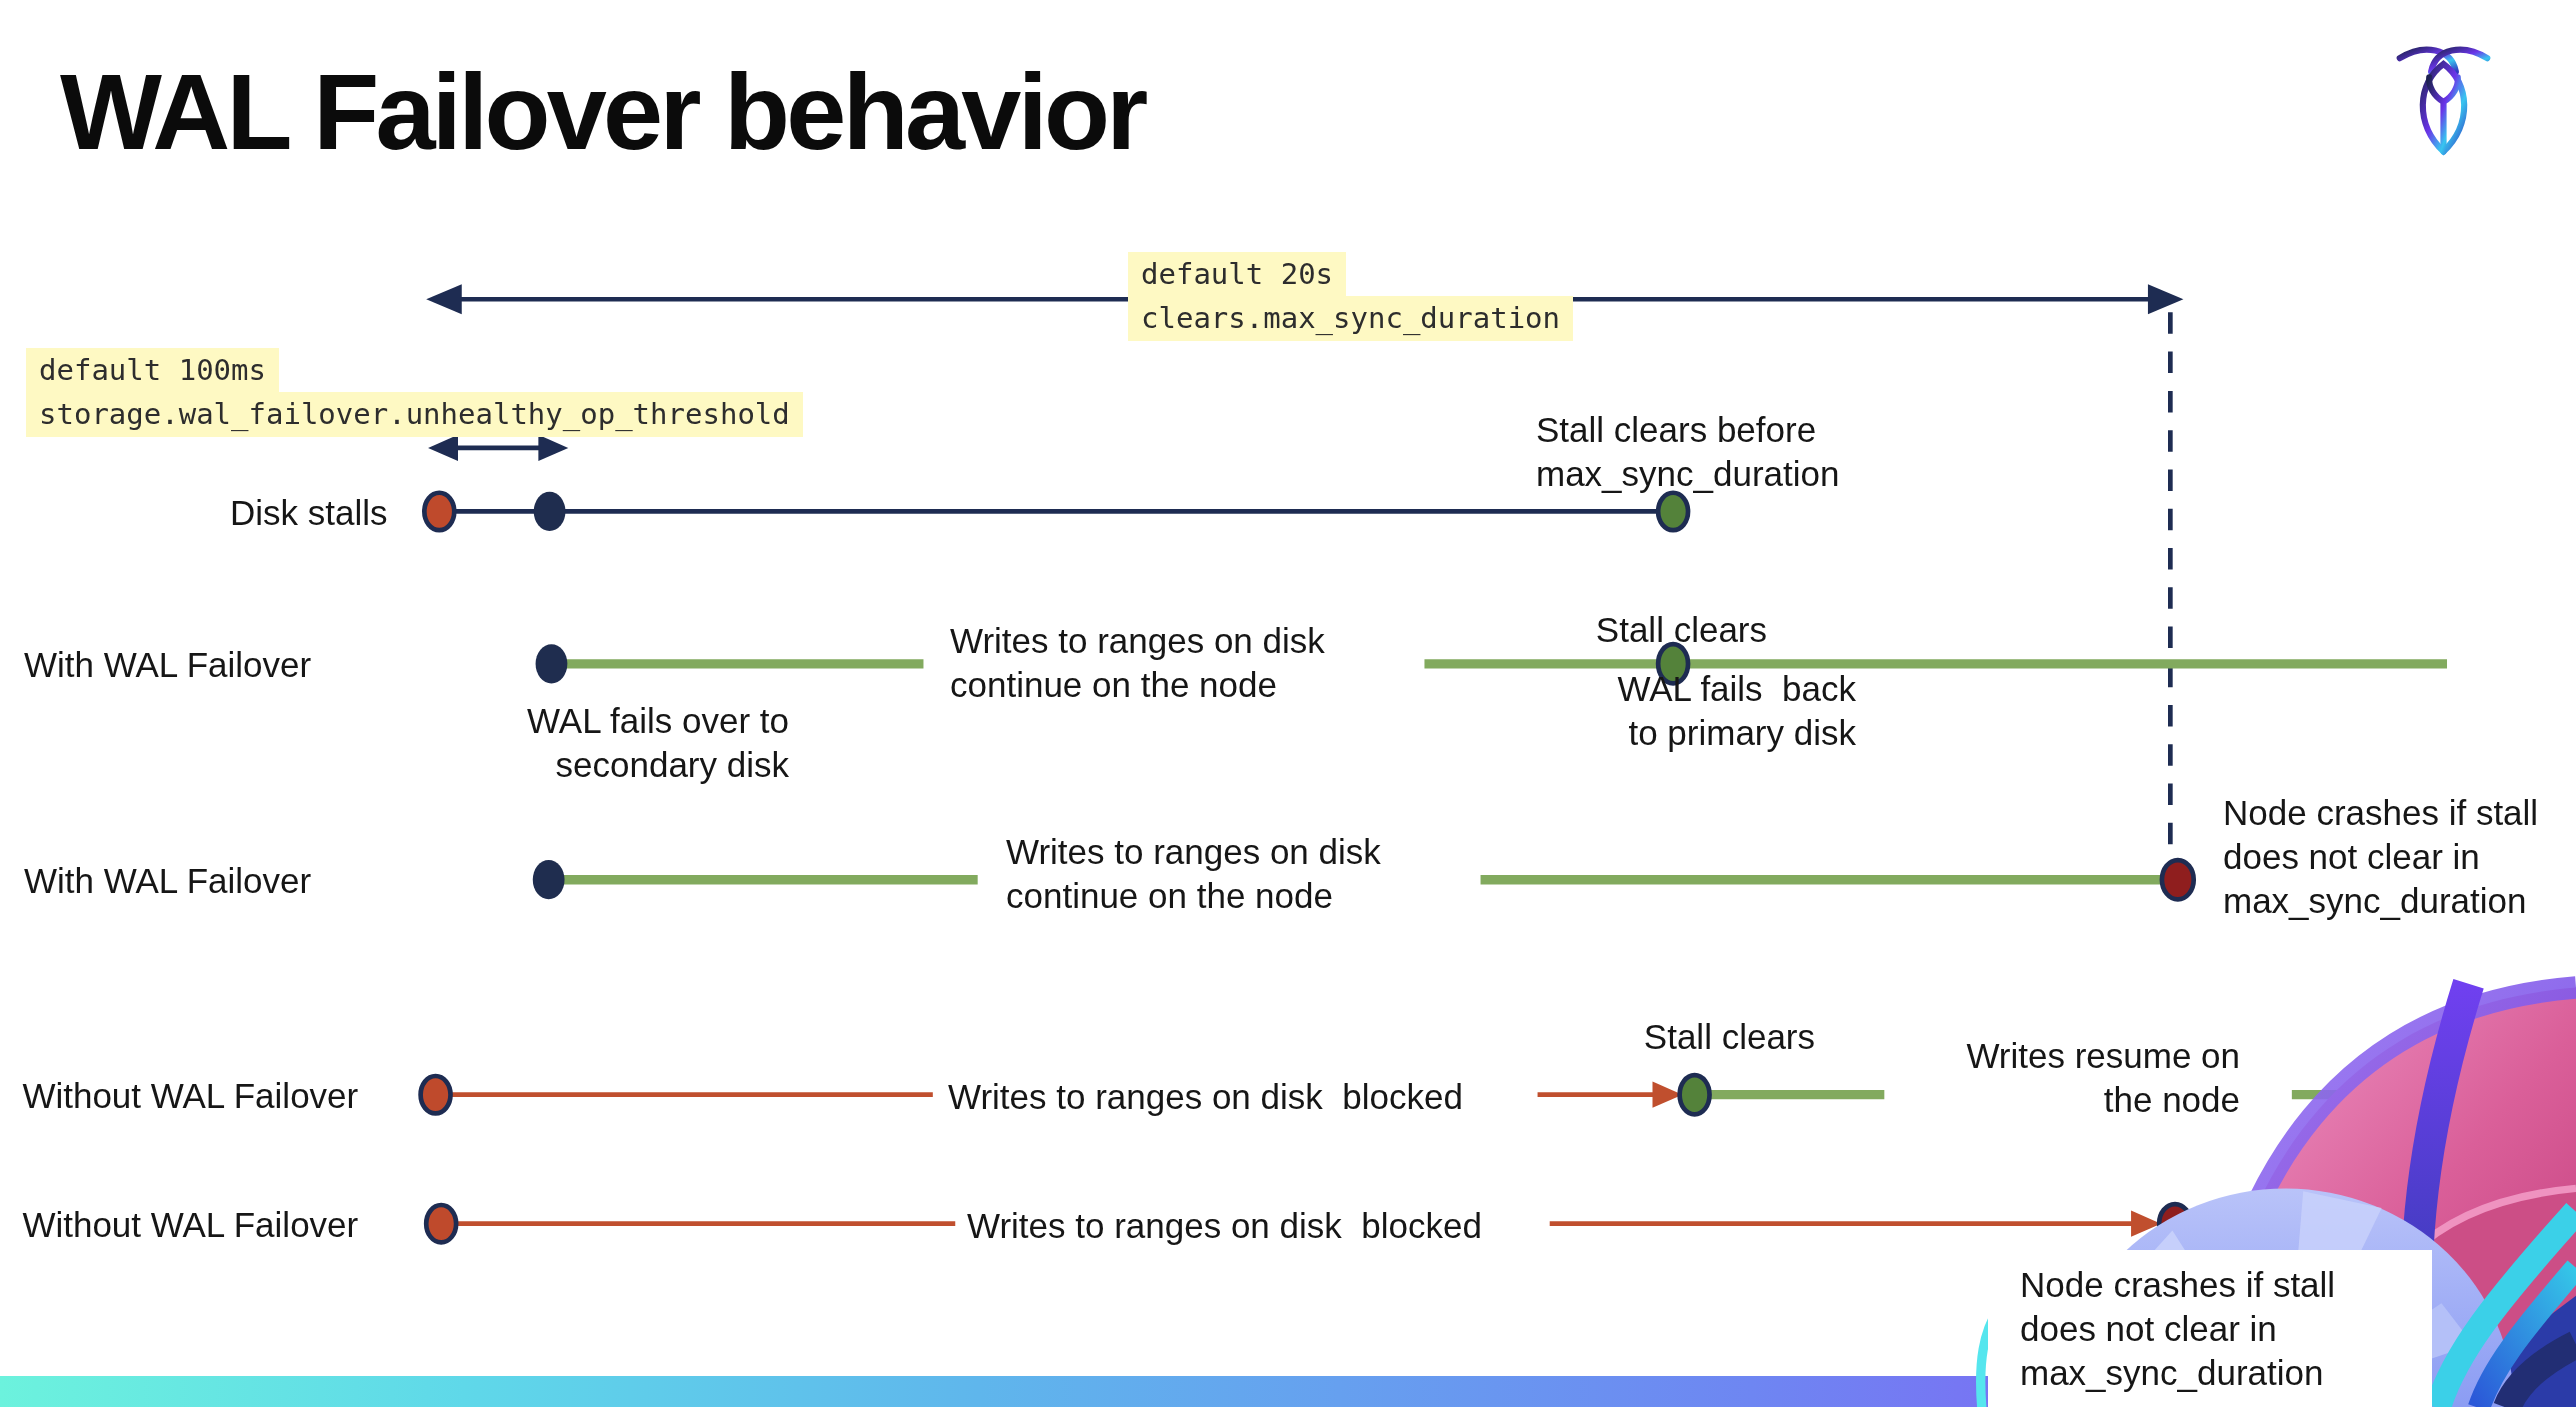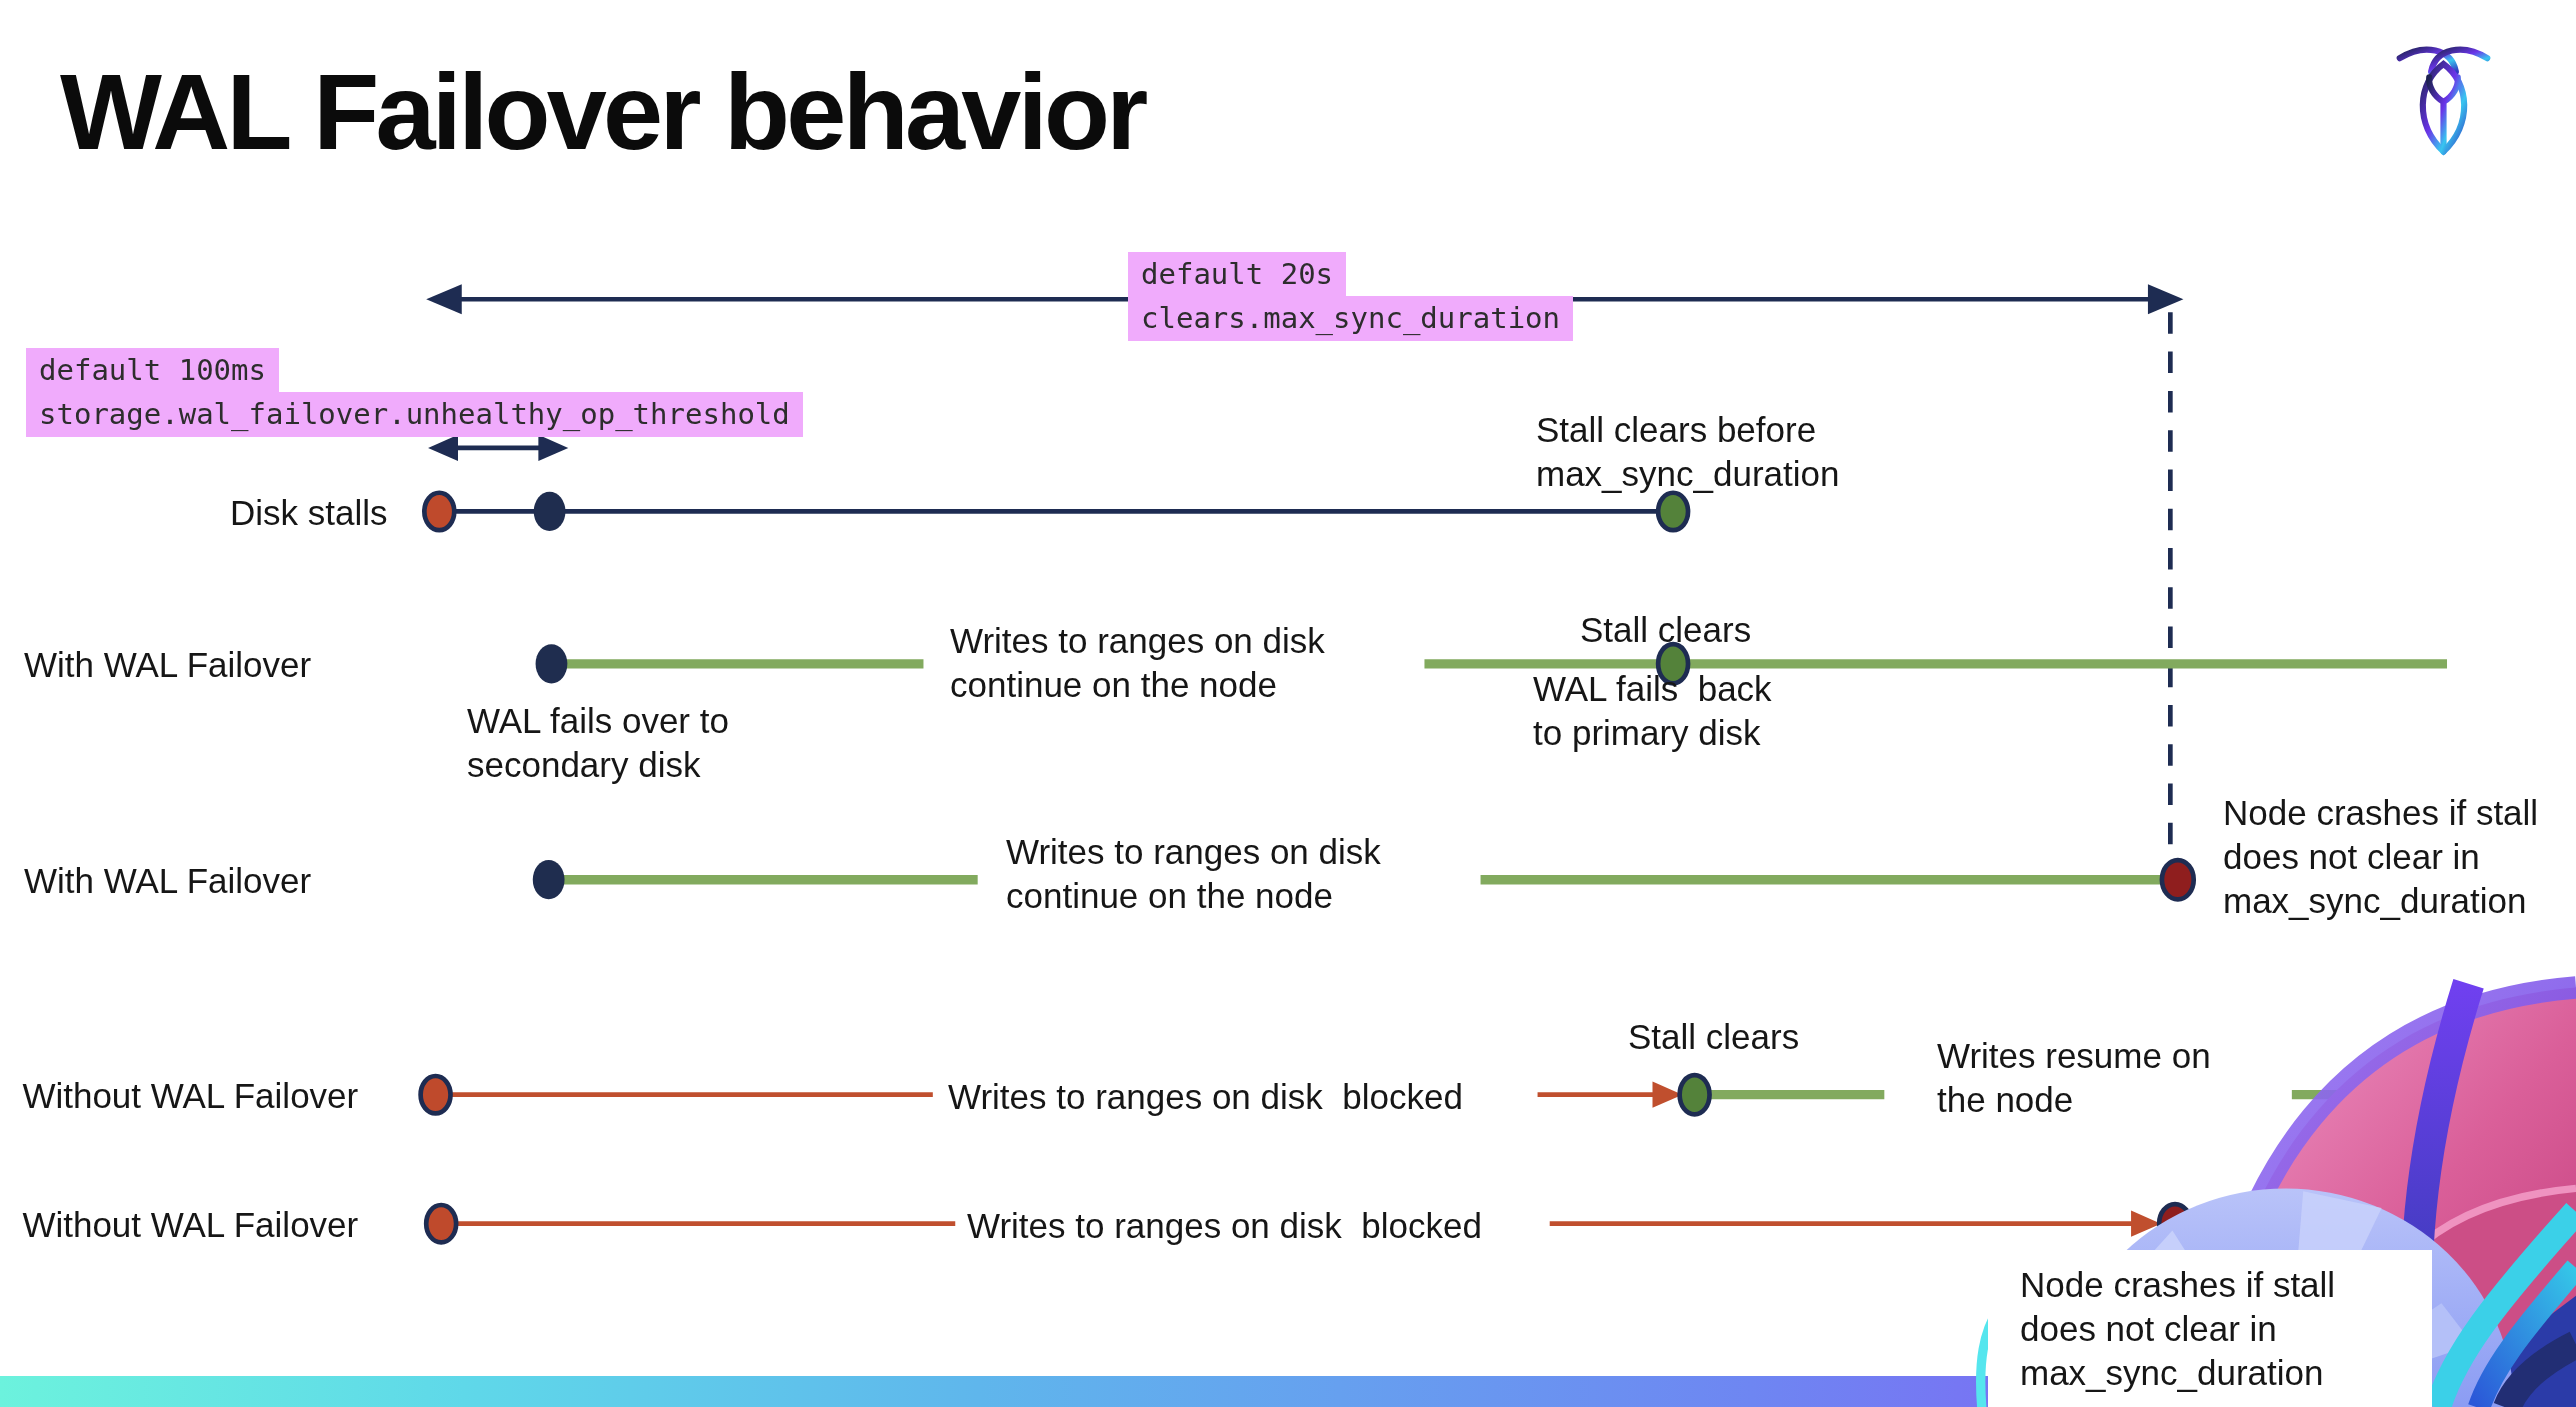--- a/index.html
+++ b/index.html
@@ -9,7 +9,7 @@
          letter-spacing:-3.7px;color:#0b0b0b;}
   .mono-label{position:absolute;font-family:"DejaVu Sans Mono", monospace;font-size:29px;
               line-height:36px;color:#2d2d2d;}
-  .mono-label span{display:table;background:#f0abfc;padding:3.7px 13px 4.7px 13px;white-space:pre;}
+  .mono-label span{display:table;background:#fef9c3;padding:3.7px 13px 4.7px 13px;white-space:pre;}
   .txt{position:absolute;font-size:35px;line-height:44px;white-space:pre-wrap;color:#161616;}
   .center{text-align:left;}
   .row-label{position:absolute;font-size:35px;line-height:37px;color:#161616;white-space:nowrap;text-align:right;}

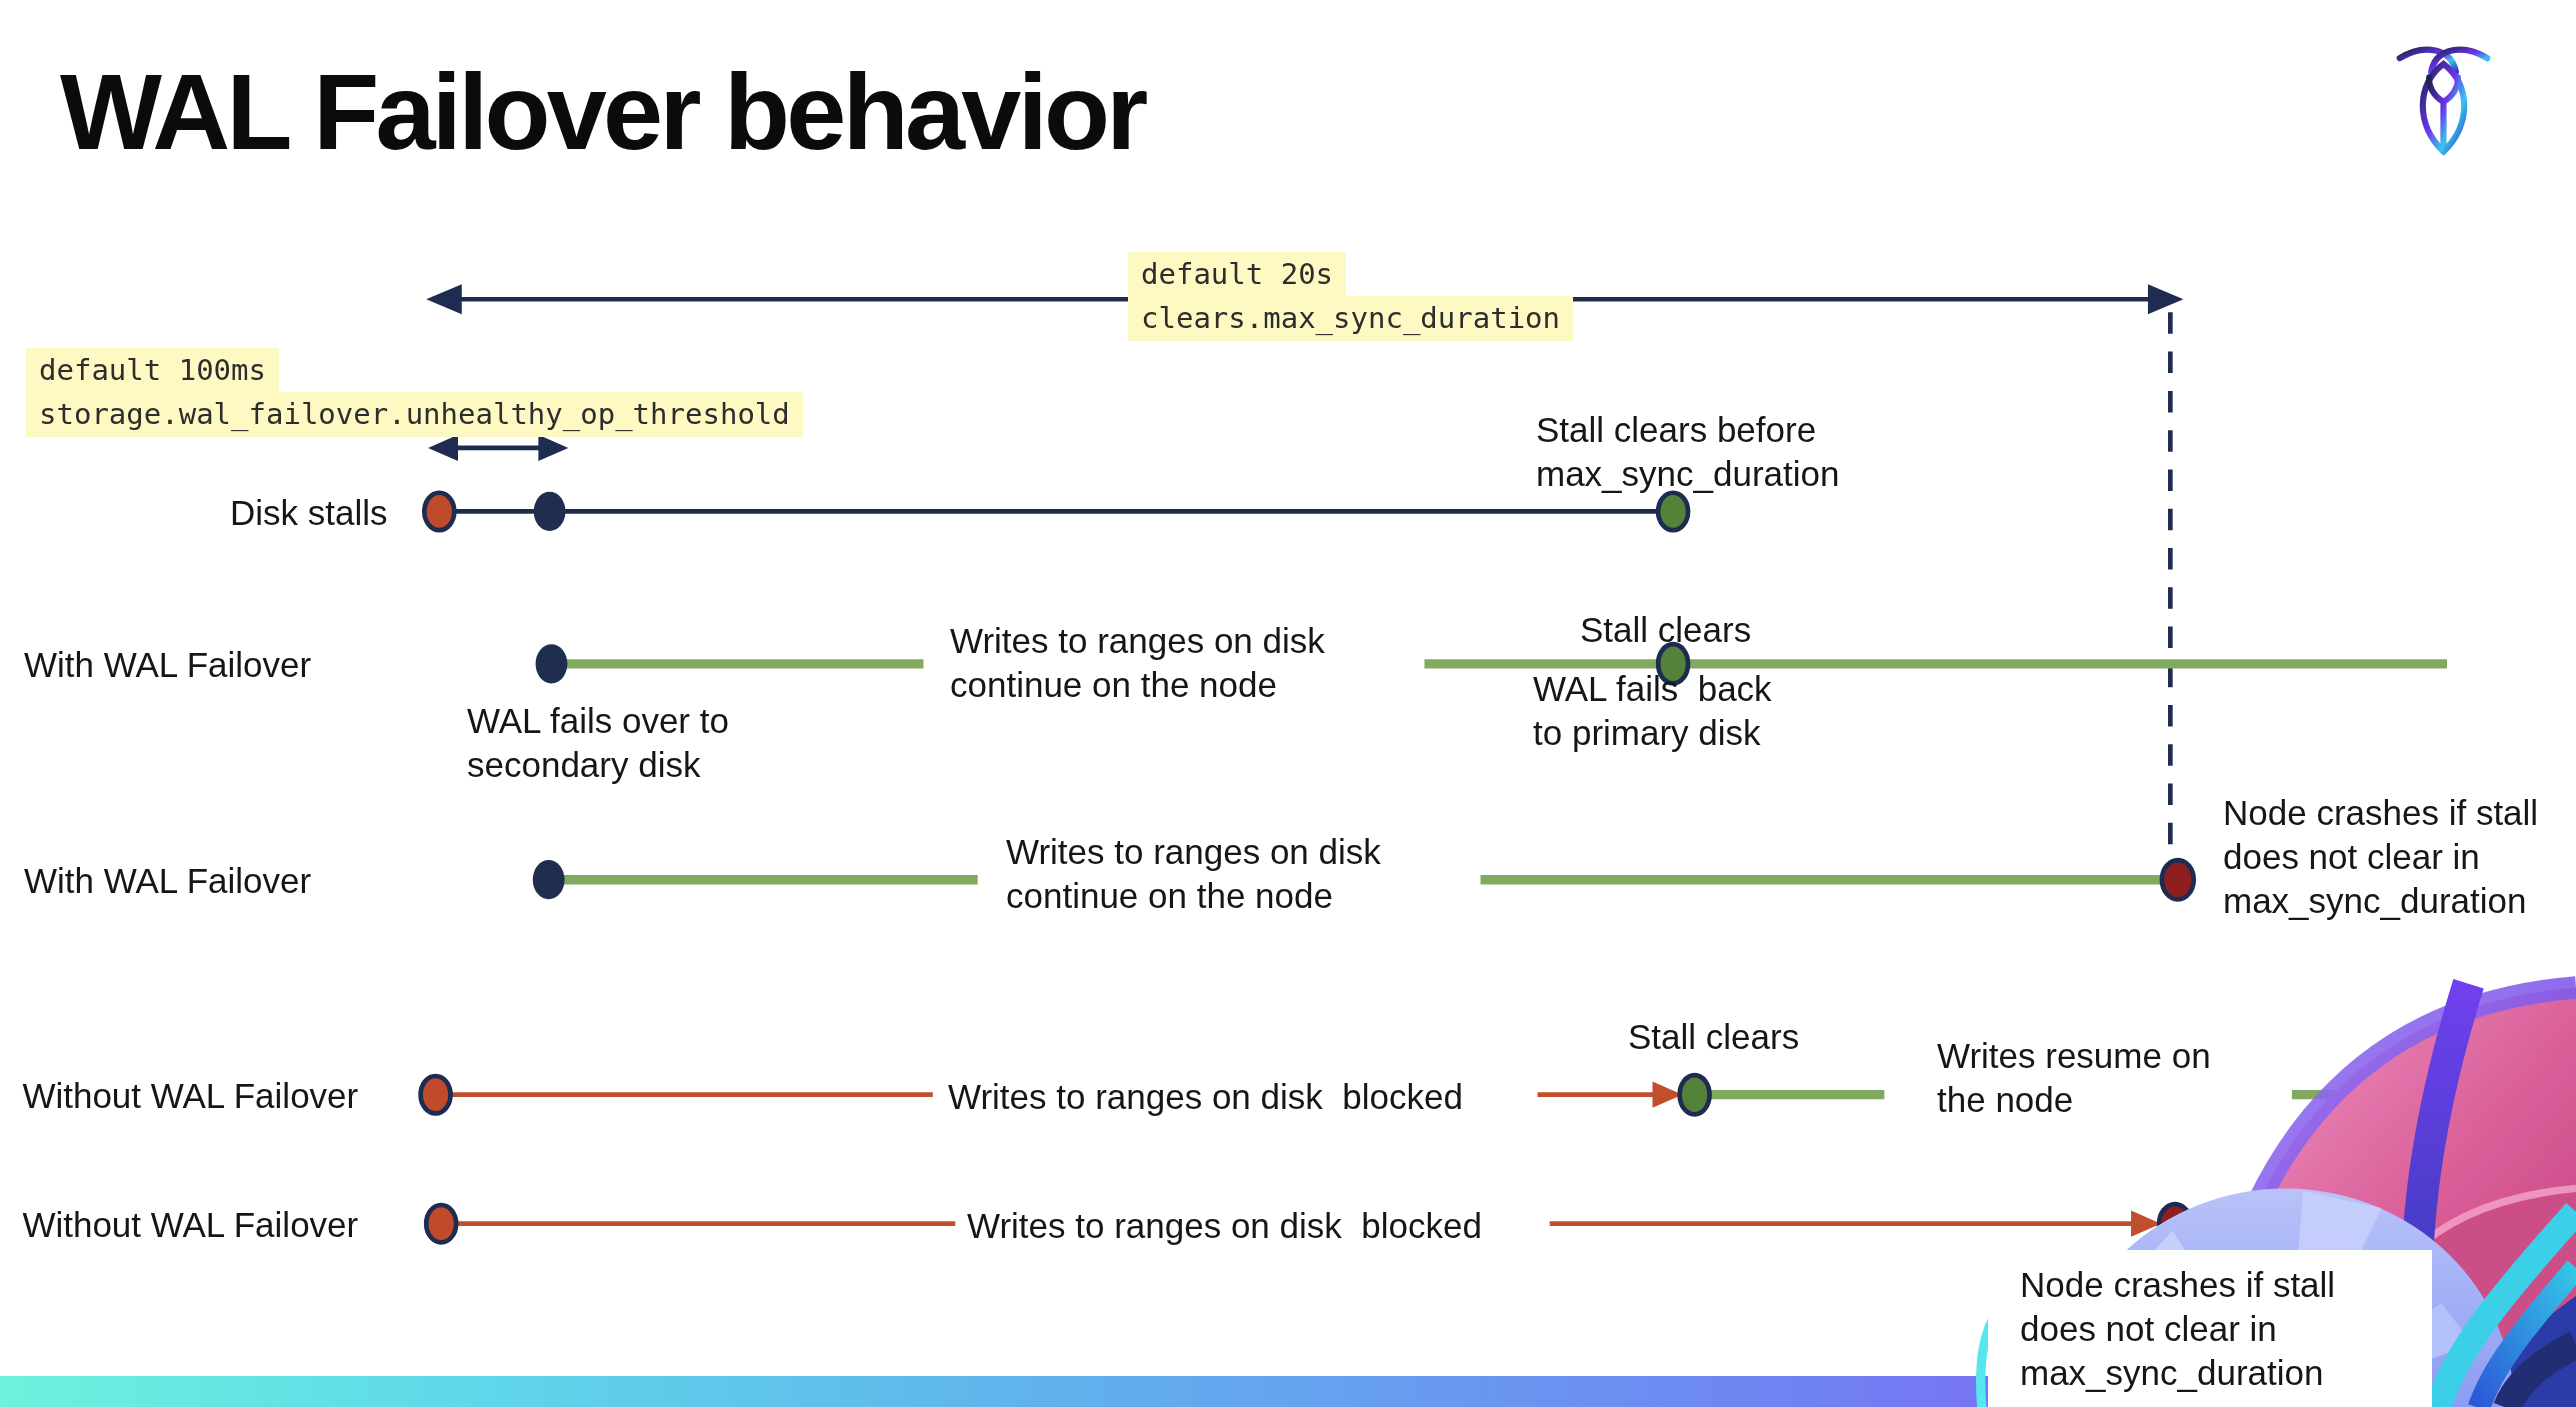--- a/index.html
+++ b/index.html
@@ -11,7 +11,7 @@
               line-height:36px;color:#2d2d2d;}
   .mono-label span{display:table;background:#fef9c3;padding:3.7px 13px 4.7px 13px;white-space:pre;}
   .txt{position:absolute;font-size:35px;line-height:44px;white-space:pre-wrap;color:#161616;}
-  .center{text-align:left;}
+  .center{text-align:right;}
   .row-label{position:absolute;font-size:35px;line-height:37px;color:#161616;white-space:nowrap;text-align:right;}
   .diagram-svg{position:absolute;left:0;top:0;width:2576px;height:1408px;z-index:2;}
   .bottom-bar{position:absolute;left:0;top:1376px;width:2576px;height:32px;z-index:1;

